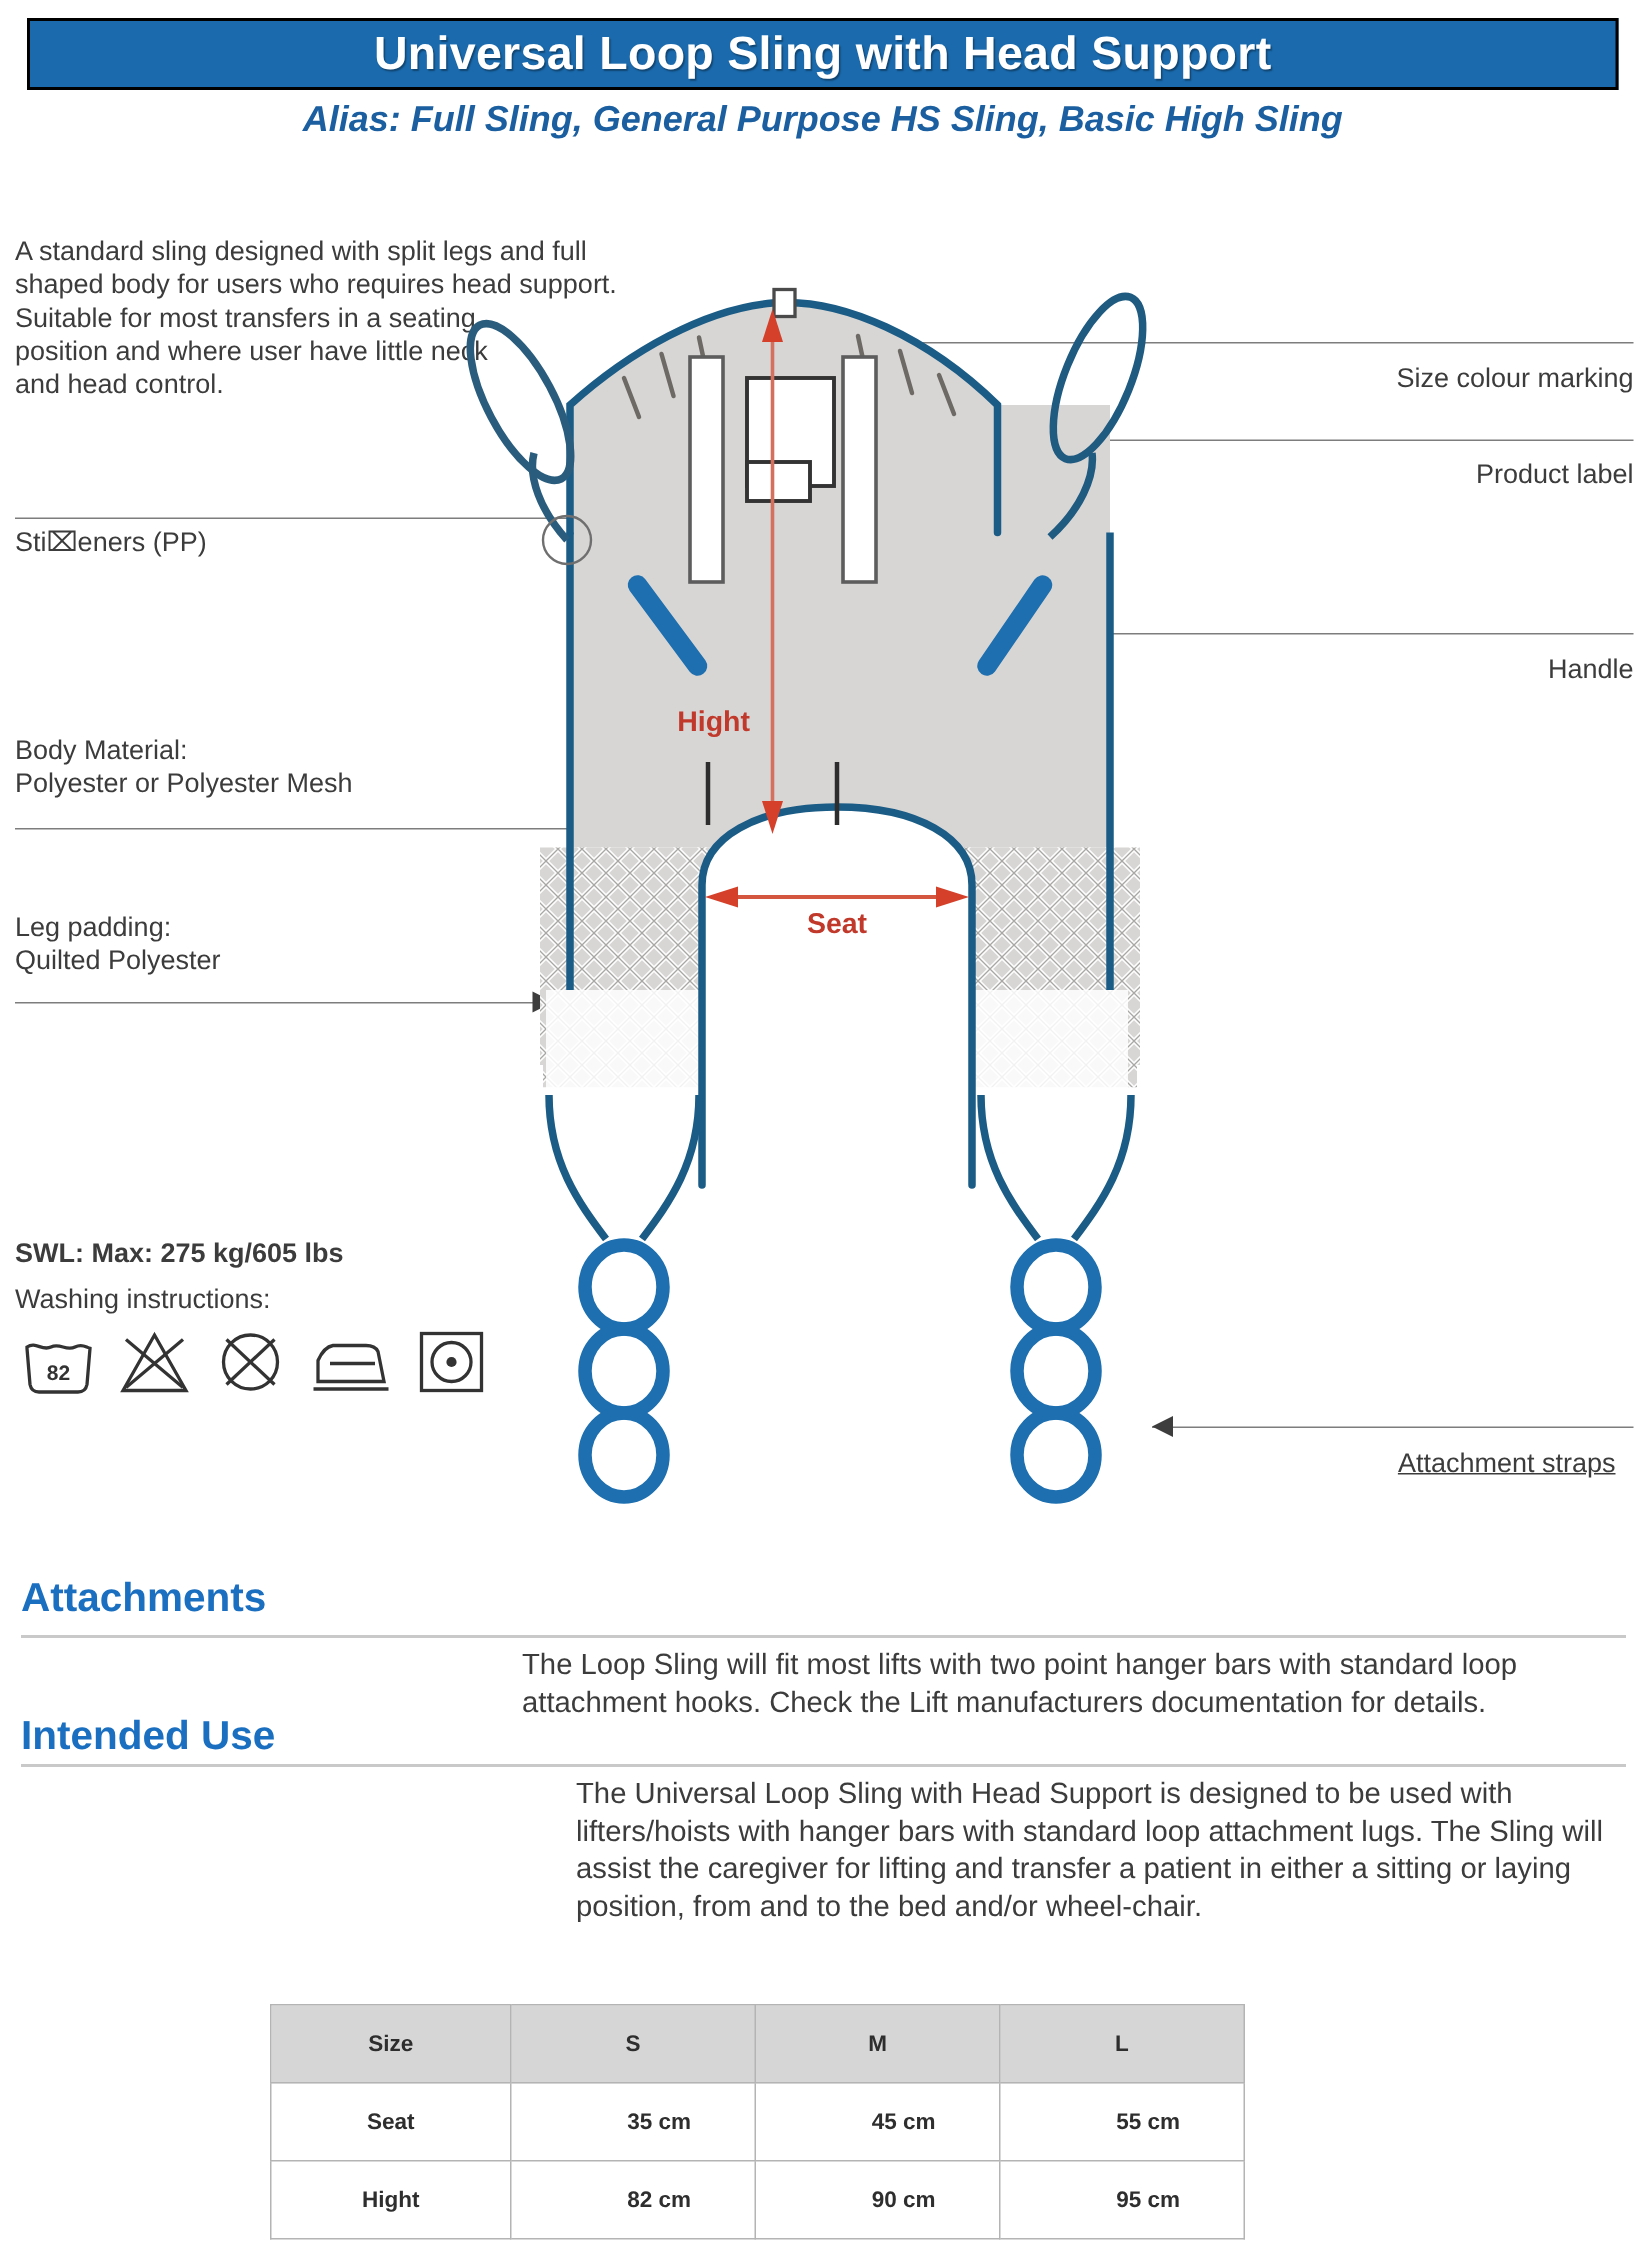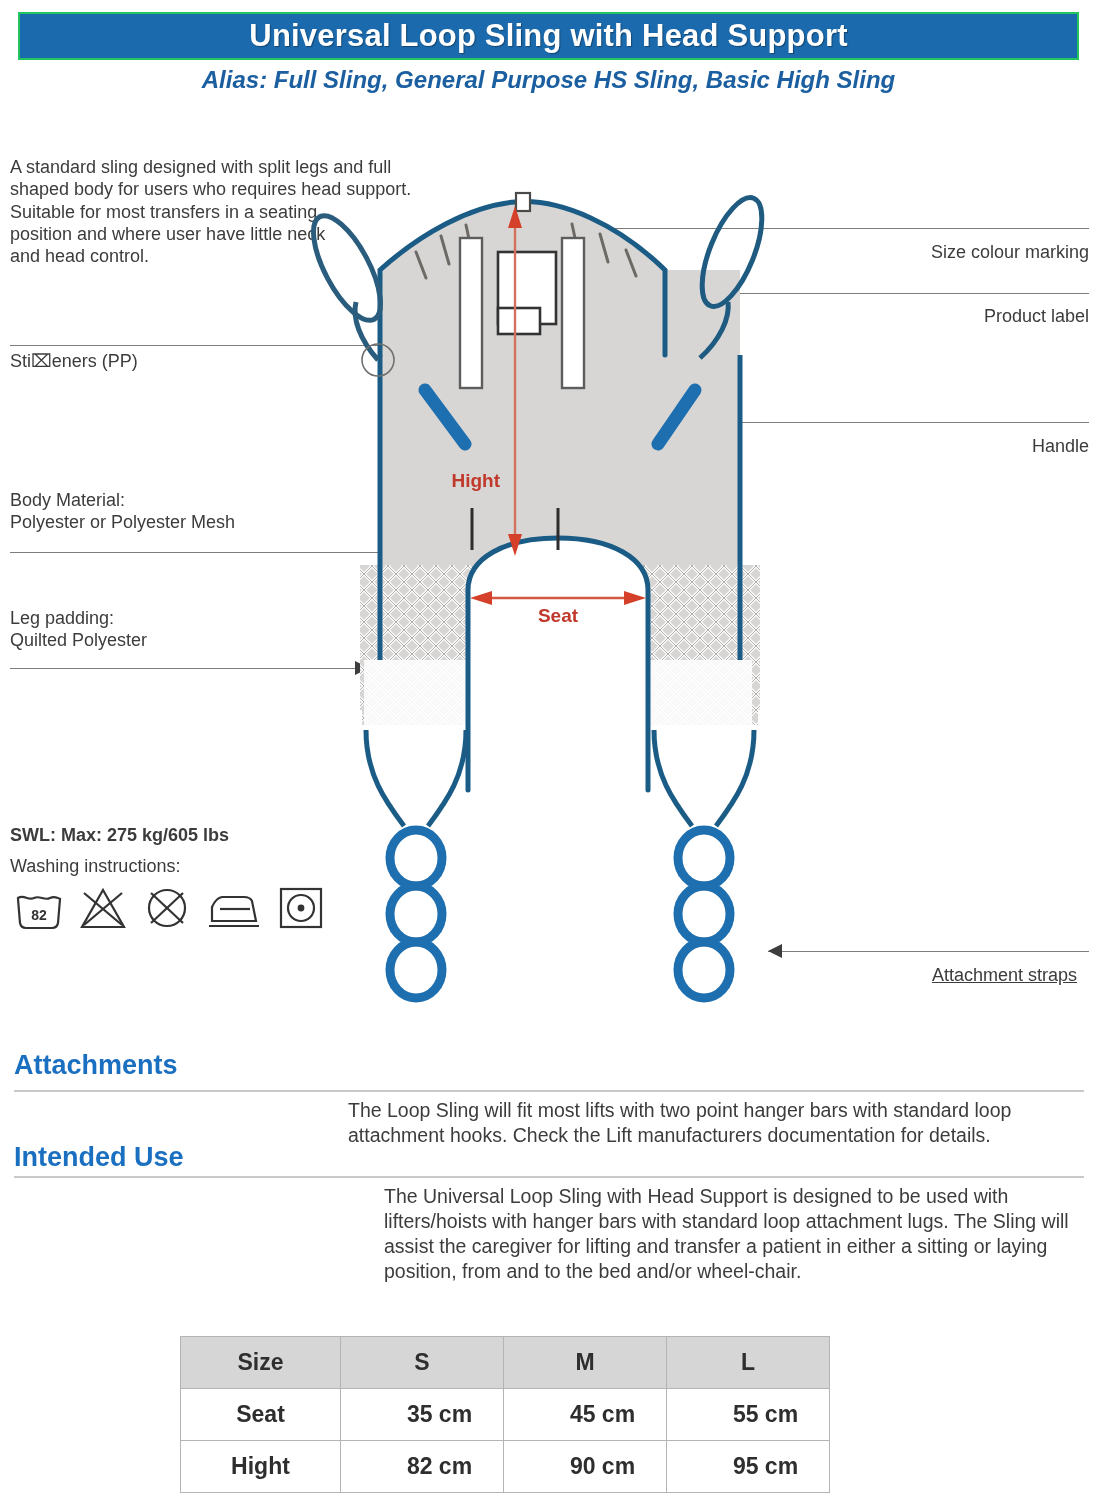--- a/index.html
+++ b/index.html
@@ -18,7 +18,7 @@
   .title-bar{
     position:absolute; left:18px; top:12px; width:1061px; height:48px;
     background:#1a6aad;
-    border:2px solid #22c55e;
+    border:2px solid #000000;
     display:flex; align-items:center; justify-content:center;
   }
   .title-bar .t{

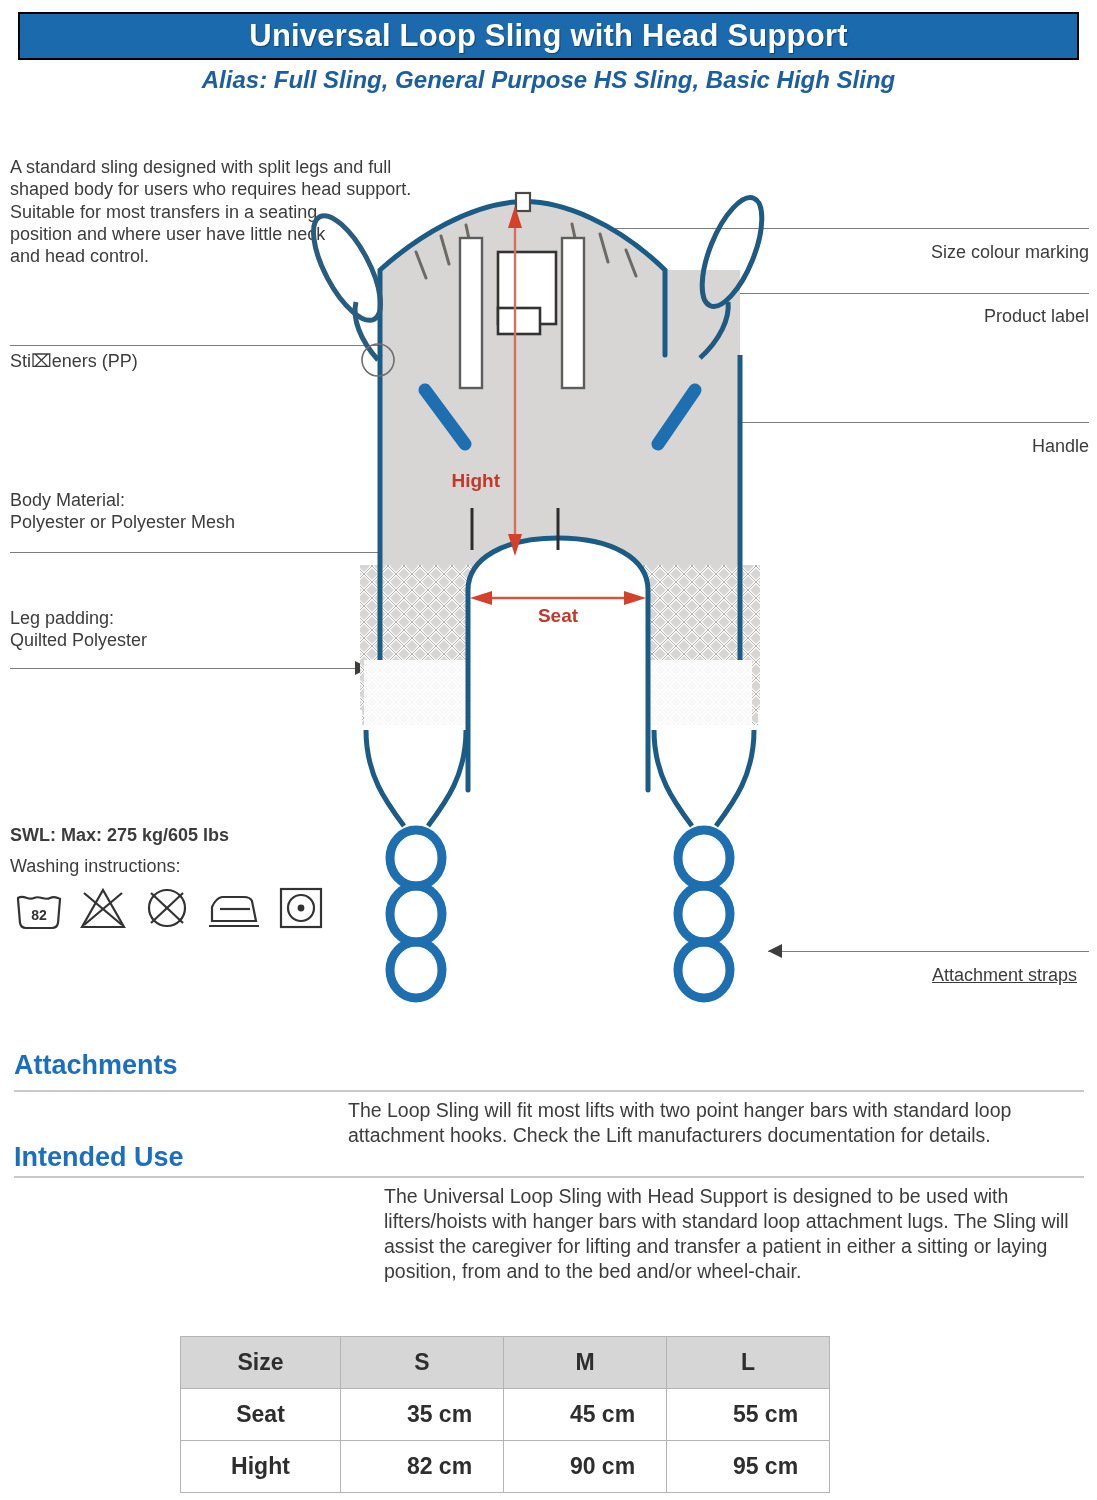--- a/index.html
+++ b/index.html
@@ -59,7 +59,7 @@
   
   table.sizes{
     position:absolute; left:180px; top:1336px; width:650px;
-    border-collapse:collapse; font-size:23px; color:#2e2e2e;
+    border-collapse:collapse; font-size:15px; color:#2e2e2e;
   }
   table.sizes th, table.sizes td{
     border:1.5px solid #b4b4b4;

